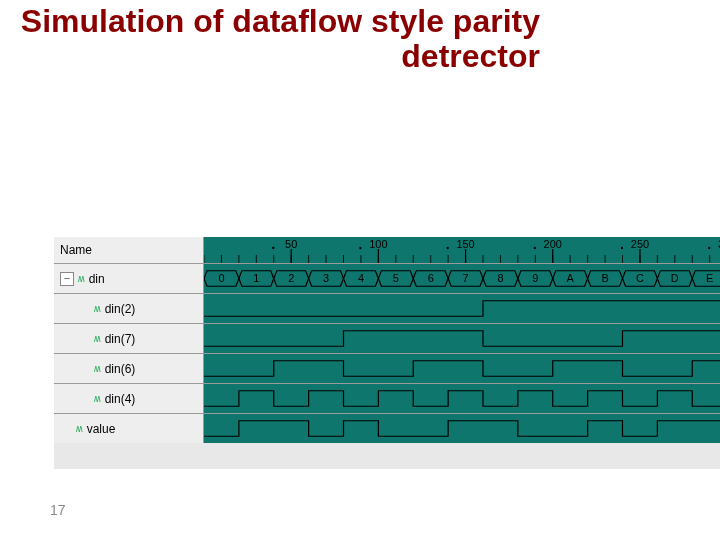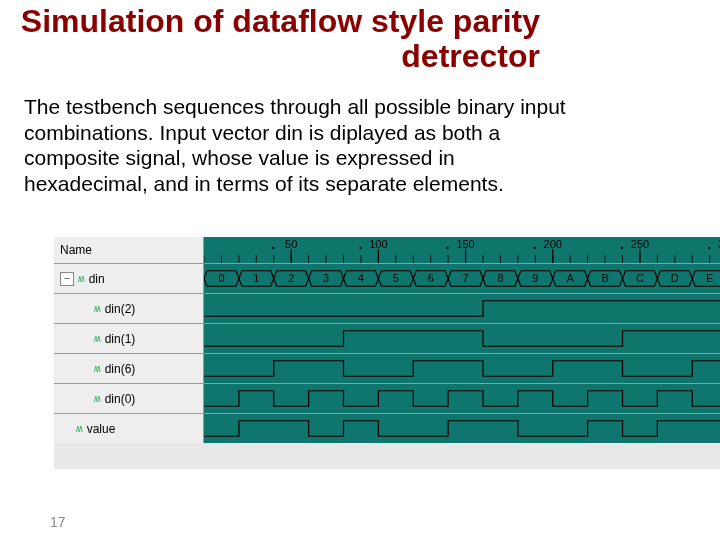--- a/index.html
+++ b/index.html
@@ -99,7 +99,6 @@
 
 <div class="slide">
   <div class="title">Simulation of dataflow style parity detrector</div>
-  <div class="body-text">The testbench sequences through all possible binary input combinations. Input vector  din  is diplayed as both a composite signal, whose value is expressed in hexadecimal, and in terms of its separate elements.</div>
 
   <div class="wave-viewer">
 

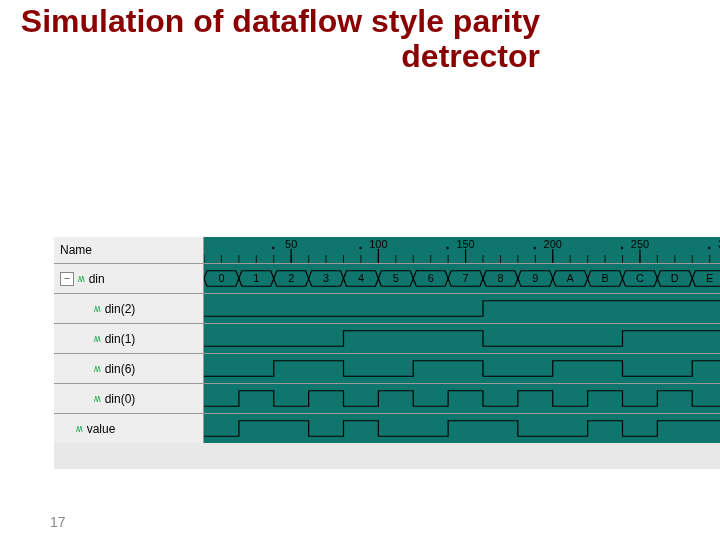--- a/index.html
+++ b/index.html
@@ -221,7 +221,7 @@
     <div class="wv-row">
       <div class="wv-namecol" style="padding-left:40px">
         <span class="wv-sigicon">ʍ</span>
-        <span>din(1)</span>
+        <span>din(7)</span>
       </div>
       <div class="wv-wavecol">
         <svg class="wv-wave-svg" id="sig-svg-1" viewBox="0 0 560 30" preserveAspectRatio="none">

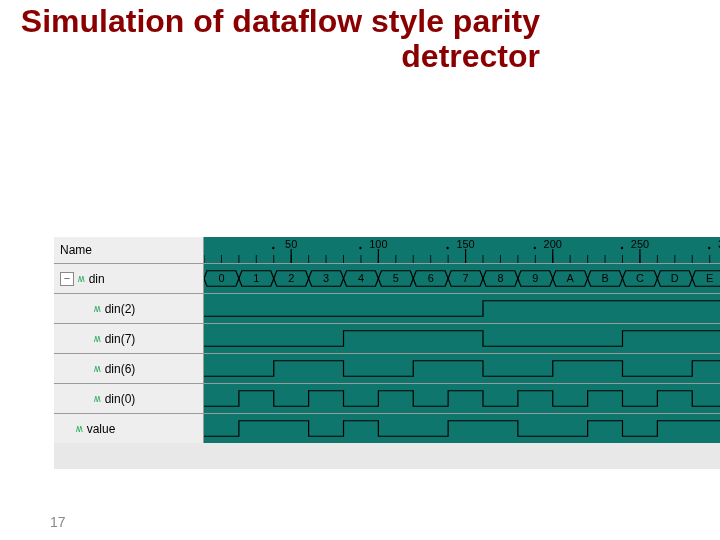--- a/index.html
+++ b/index.html
@@ -243,7 +243,7 @@
     <div class="wv-row">
       <div class="wv-namecol" style="padding-left:40px">
         <span class="wv-sigicon">ʍ</span>
-        <span>din(0)</span>
+        <span>din(4)</span>
       </div>
       <div class="wv-wavecol">
         <svg class="wv-wave-svg" id="sig-svg-3" viewBox="0 0 560 30" preserveAspectRatio="none">

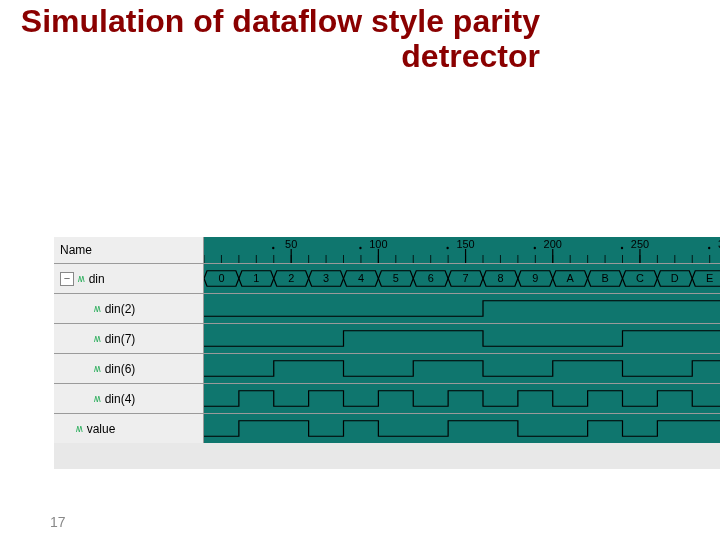--- a/index.html
+++ b/index.html
@@ -41,7 +41,7 @@
   .page-num {
     position: absolute;
     left: 50px;
-    bottom: 10px;
+    bottom: 22px;
     font-size: 14px;
     color: #888;
   }

